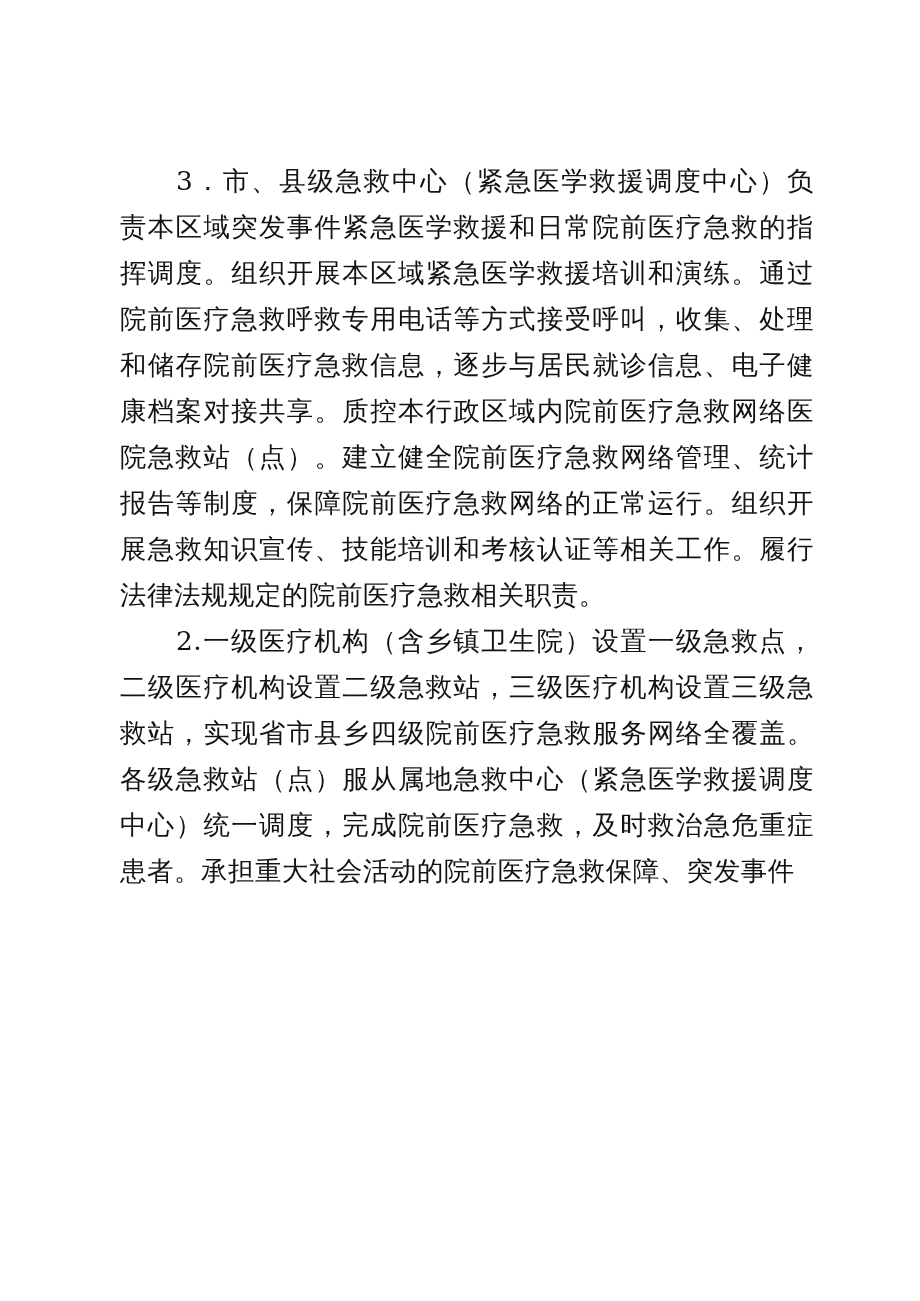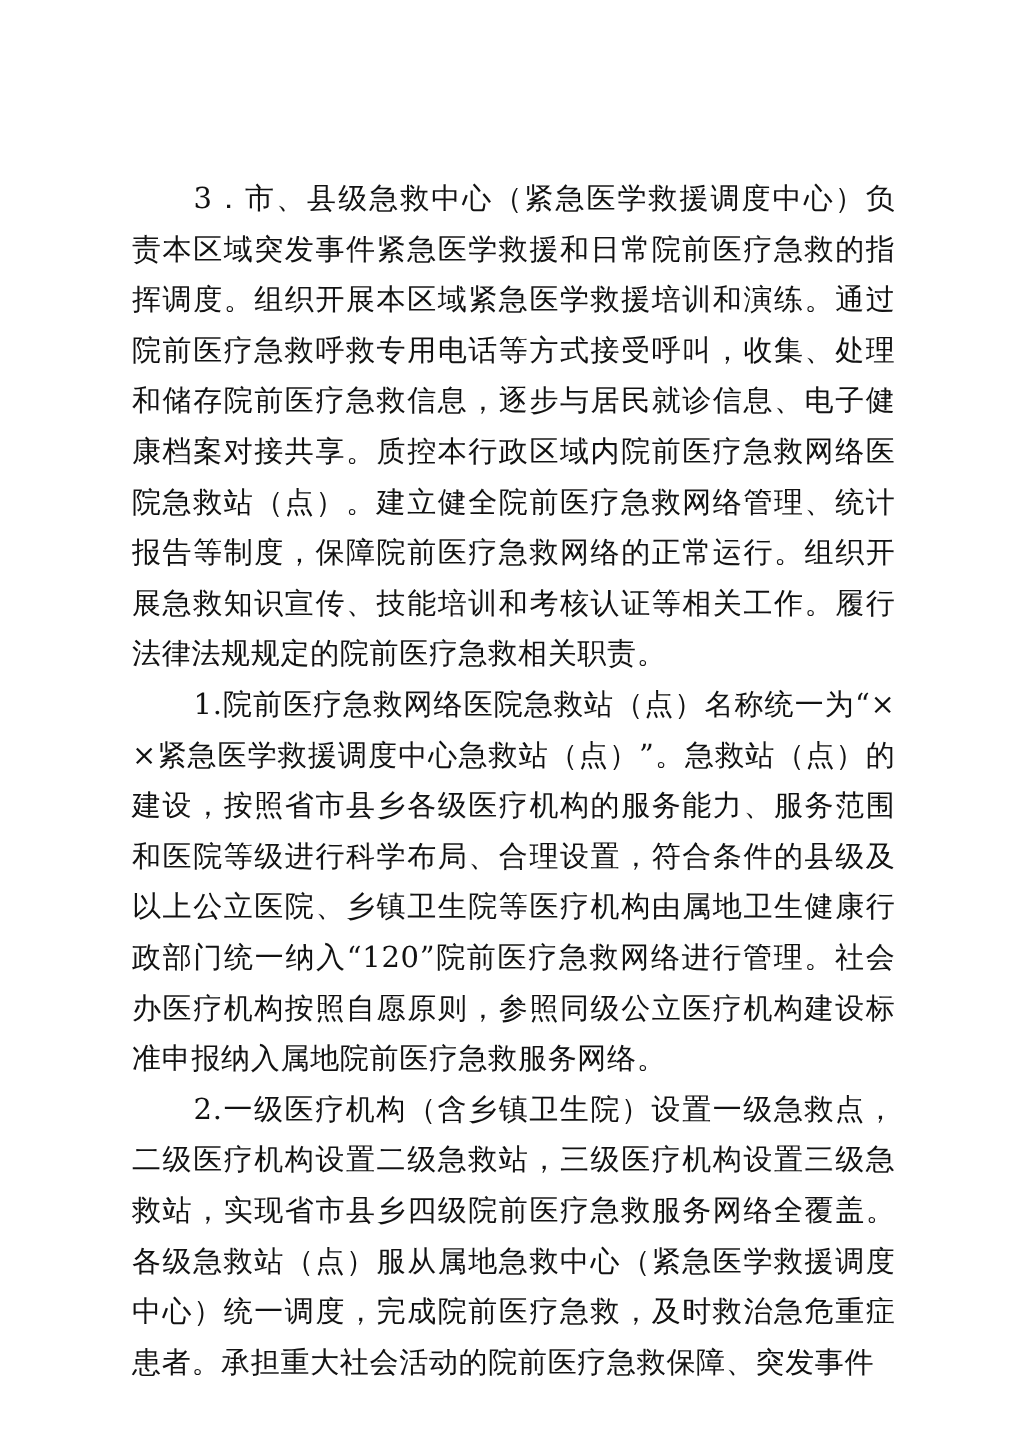--- a/index.html
+++ b/index.html
@@ -66,7 +66,6 @@
     <p class="para indent">3．市、县级急救中心（紧急医学救援调度中心）负责本区域突发事件紧急医学救援和日常院前医疗急救的指挥调度。组织开展本区域紧急医学救援培训和演练。通过院前医疗急救呼救专用电话等方式接受呼叫，收集、处理和储存院前医疗急救信息，逐步与居民就诊信息、电子健康档案对接共享。质控本行政区域内院前医疗急救网络医院急救站（点）。建立健全院前医疗急救网络管理、统计报告等制度，保障院前医疗急救网络的正常运行。组织开展急救知识宣传、技能培训和考核认证等相关工作。履行法律法规规定的院前医疗急救相关职责。</p>
 
 
-    <p class="para indent">1.院前医疗急救网络医院急救站（点）名称统一为“××紧急医学救援调度中心急救站（点）”。急救站（点）的建设，按照省市县乡各级医疗机构的服务能力、服务范围和医院等级进行科学布局、合理设置，符合条件的县级及以上公立医院、乡镇卫生院等医疗机构由属地卫生健康行政部门统一纳入“120”院前医疗急救网络进行管理。社会办医疗机构按照自愿原则，参照同级公立医疗机构建设标准申报纳入属地院前医疗急救服务网络。</p>
 
     <p class="para indent">2.一级医疗机构（含乡镇卫生院）设置一级急救点，二级医疗机构设置二级急救站，三级医疗机构设置三级急救站，实现省市县乡四级院前医疗急救服务网络全覆盖。各级急救站（点）服从属地急救中心（紧急医学救援调度中心）统一调度，完成院前医疗急救，及时救治急危重症患者。承担重大社会活动的院前医疗急救保障、突发事件</p>
 

